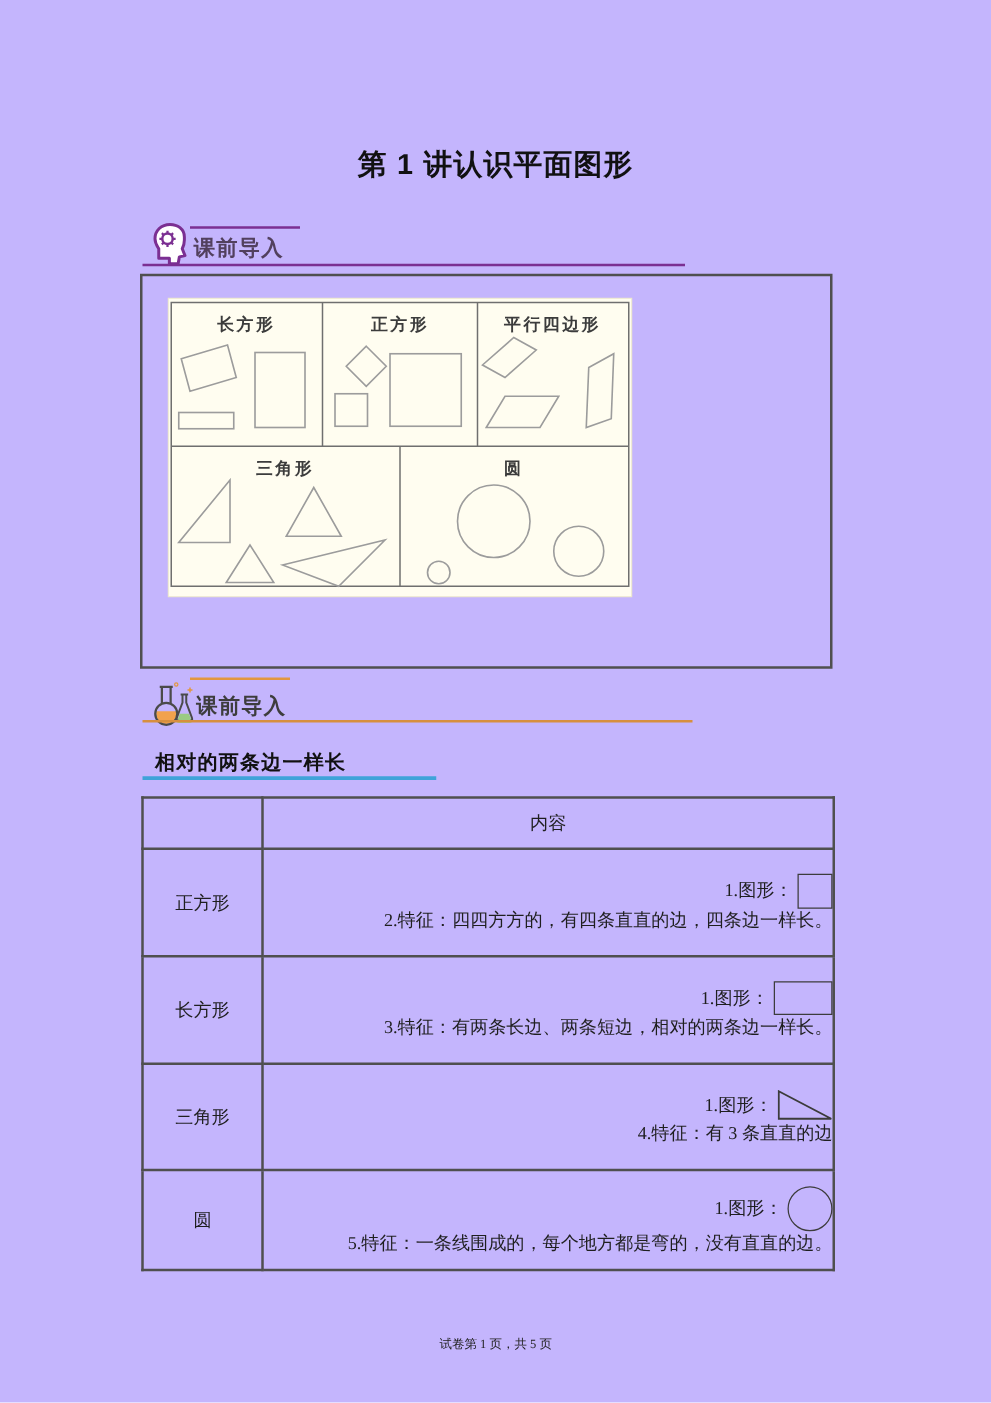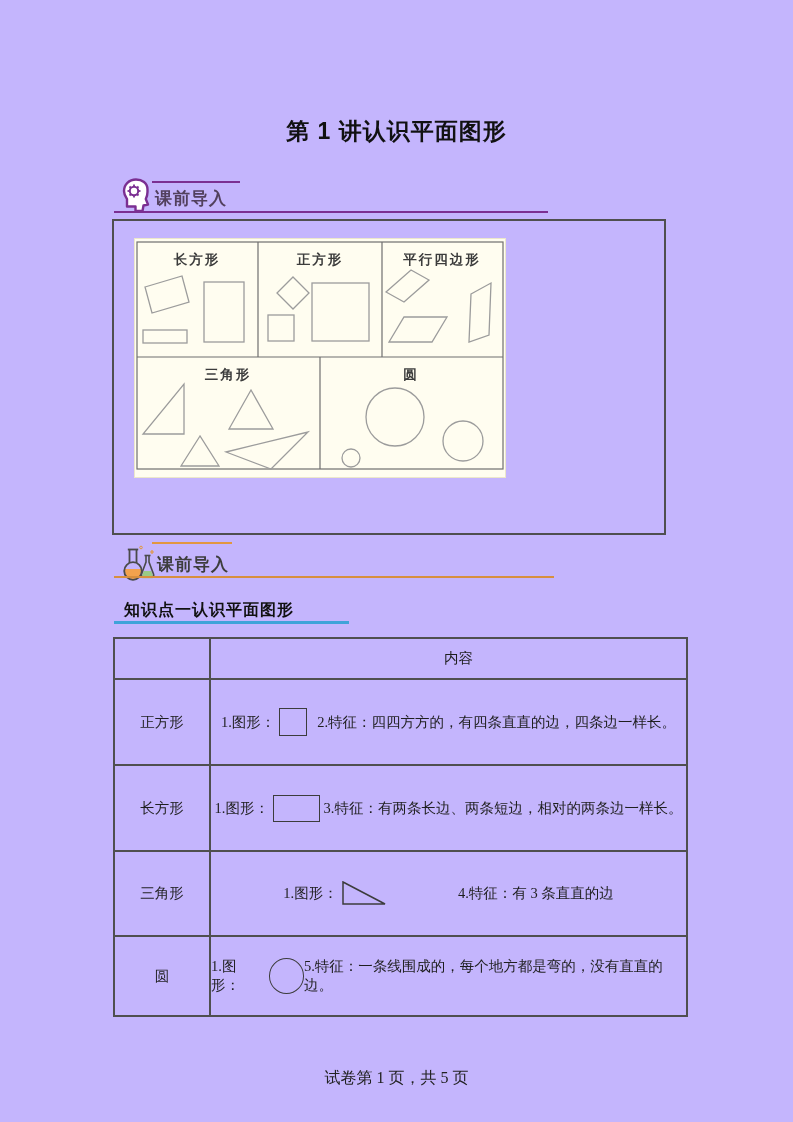--- a/index.html
+++ b/index.html
@@ -115,7 +115,7 @@
   <div class="abs sec-label" style="left:157px;top:553px;color:#3d3d3d;">课前导入</div>
   <div class="abs accent-line" style="left:114px;top:576px;width:440px;background:#d78f3e;"></div>
 
-  <div class="abs sub-heading" style="left:124px;top:600px;">知识点一认识平面图形</div>
+  <div class="abs sub-heading" style="left:124px;top:600px;">相对的两条边一样长</div>
   <div class="abs" style="left:114px;top:621px;width:235px;height:3px;background:#3fa3d9;"></div>
 
   <table class="kp abs" style="left:113px;top:637px;">

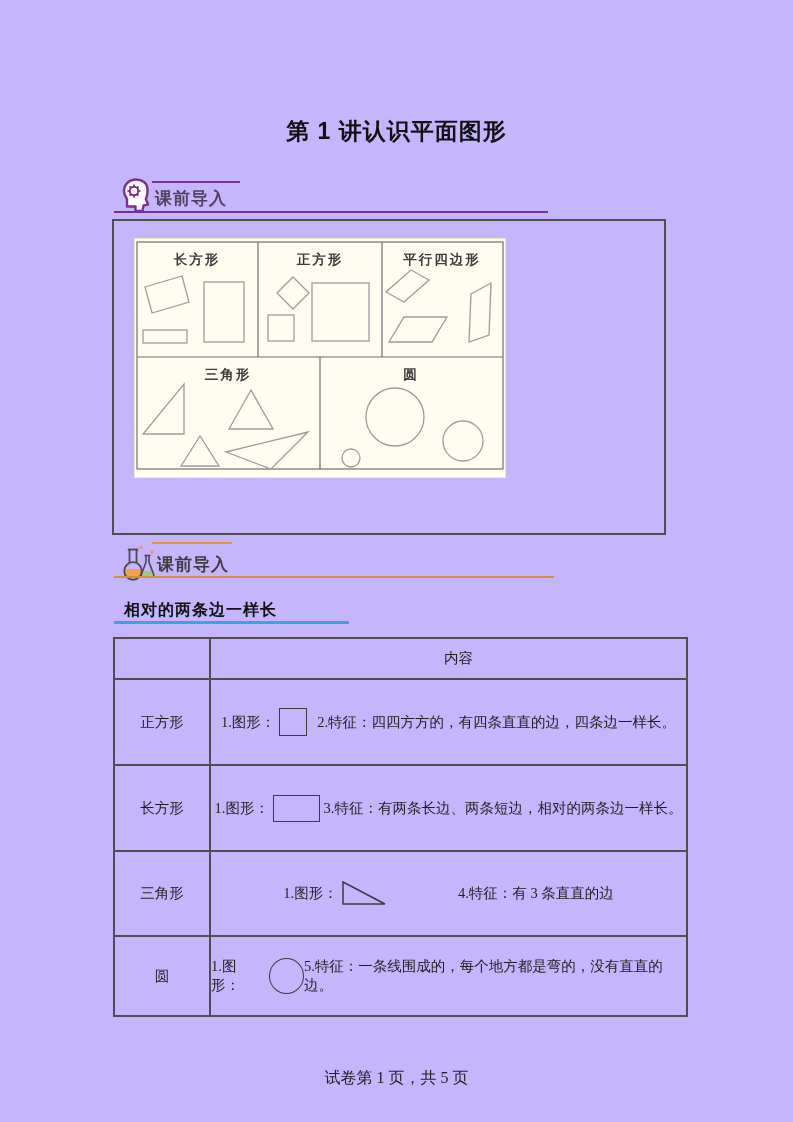--- a/index.html
+++ b/index.html
@@ -122,7 +122,7 @@
     <tbody>
         <tr style="height:41px;">
       <th class="col-name"></th>
-      <th class="col-content" style="text-align:center;font-size:14.5px;padding-left:20px;">内容</th>
+      <th class="col-content" style="text-align:center;font-size:14.5px;">内容</th>
     </tr>
 
     <tr style="height:86px;">

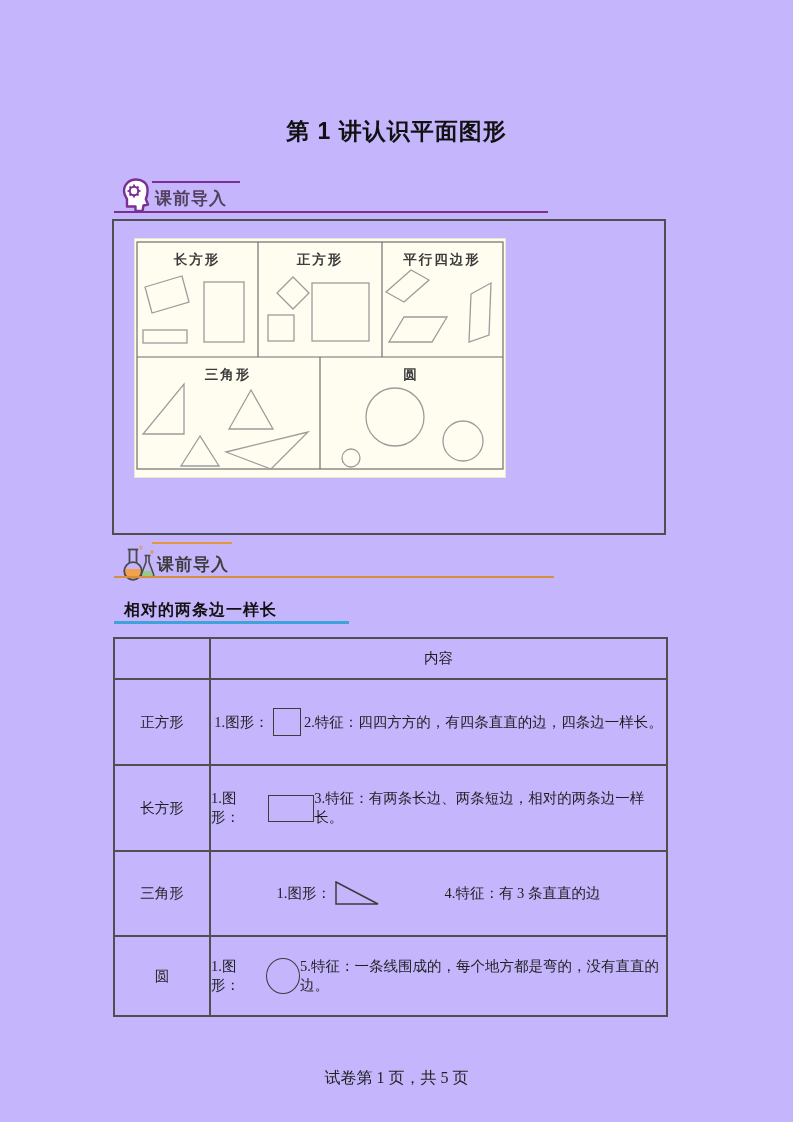--- a/index.html
+++ b/index.html
@@ -19,7 +19,7 @@
   table.kp td,table.kp th{border:2px solid #4f4f4f;padding:0;font-weight:normal;}
   .col-name{width:94px;text-align:center;font-size:14.5px;}
   .col-content{width:455px;}
-  .content-cell{display:flex;justify-content:space-evenly;align-items:center;height:100%;}
+  .content-cell{display:flex;flex-direction:column;justify-content:space-evenly;align-items:flex-end;height:100%;}
   .fig-line{display:flex;align-items:center;font-size:14.5px;}
   .feat-line{font-size:14.5px;}
   .shape{margin-left:4px;}

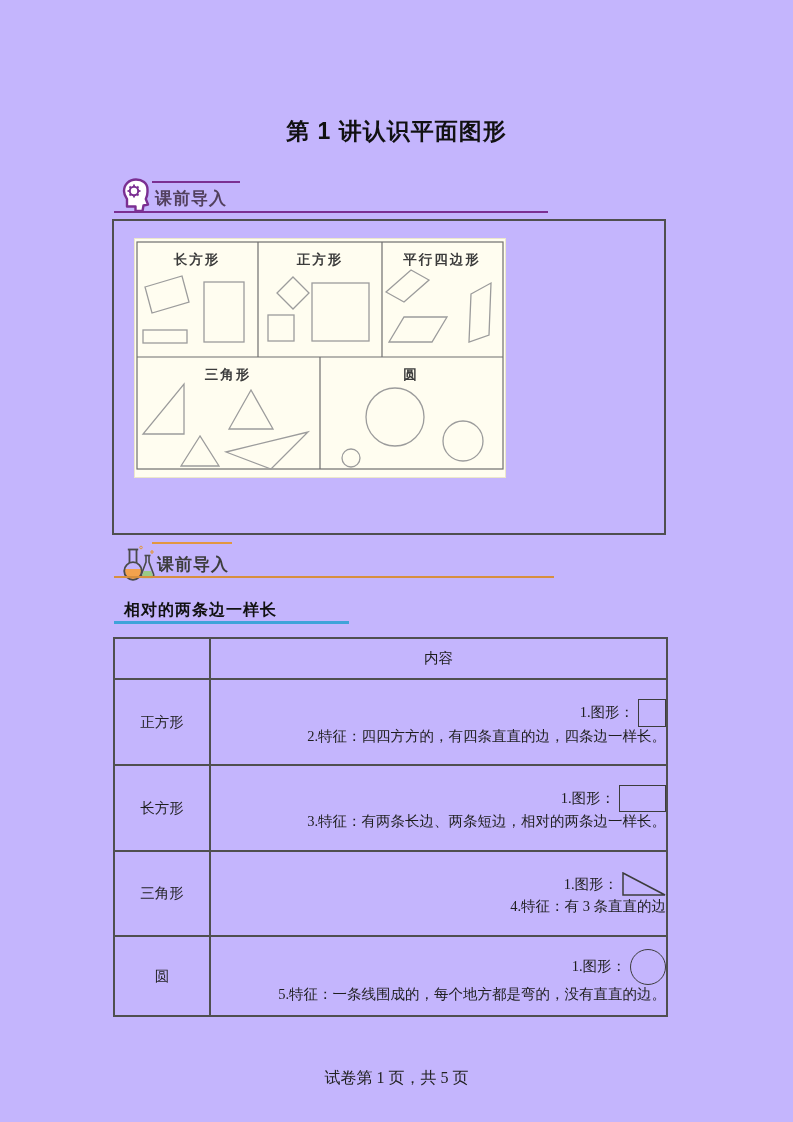--- a/index.html
+++ b/index.html
@@ -26,7 +26,7 @@
   .shape-square{width:26px;height:26px;border:1.5px solid #3c3c3c;}
   .shape-rect{width:45px;height:25px;border:1.5px solid #3c3c3c;}
   .shape-circle{width:34px;height:34px;border:1.5px solid #3c3c3c;border-radius:50%;}
-  .footer{left:0;right:0;top:1068px;text-align:center;font-size:16px;color:#222;}
+  .footer{left:0;right:0;top:1068px;text-align:center;font-size:10px;color:#222;}
 </style>
 </head>
 <body>

